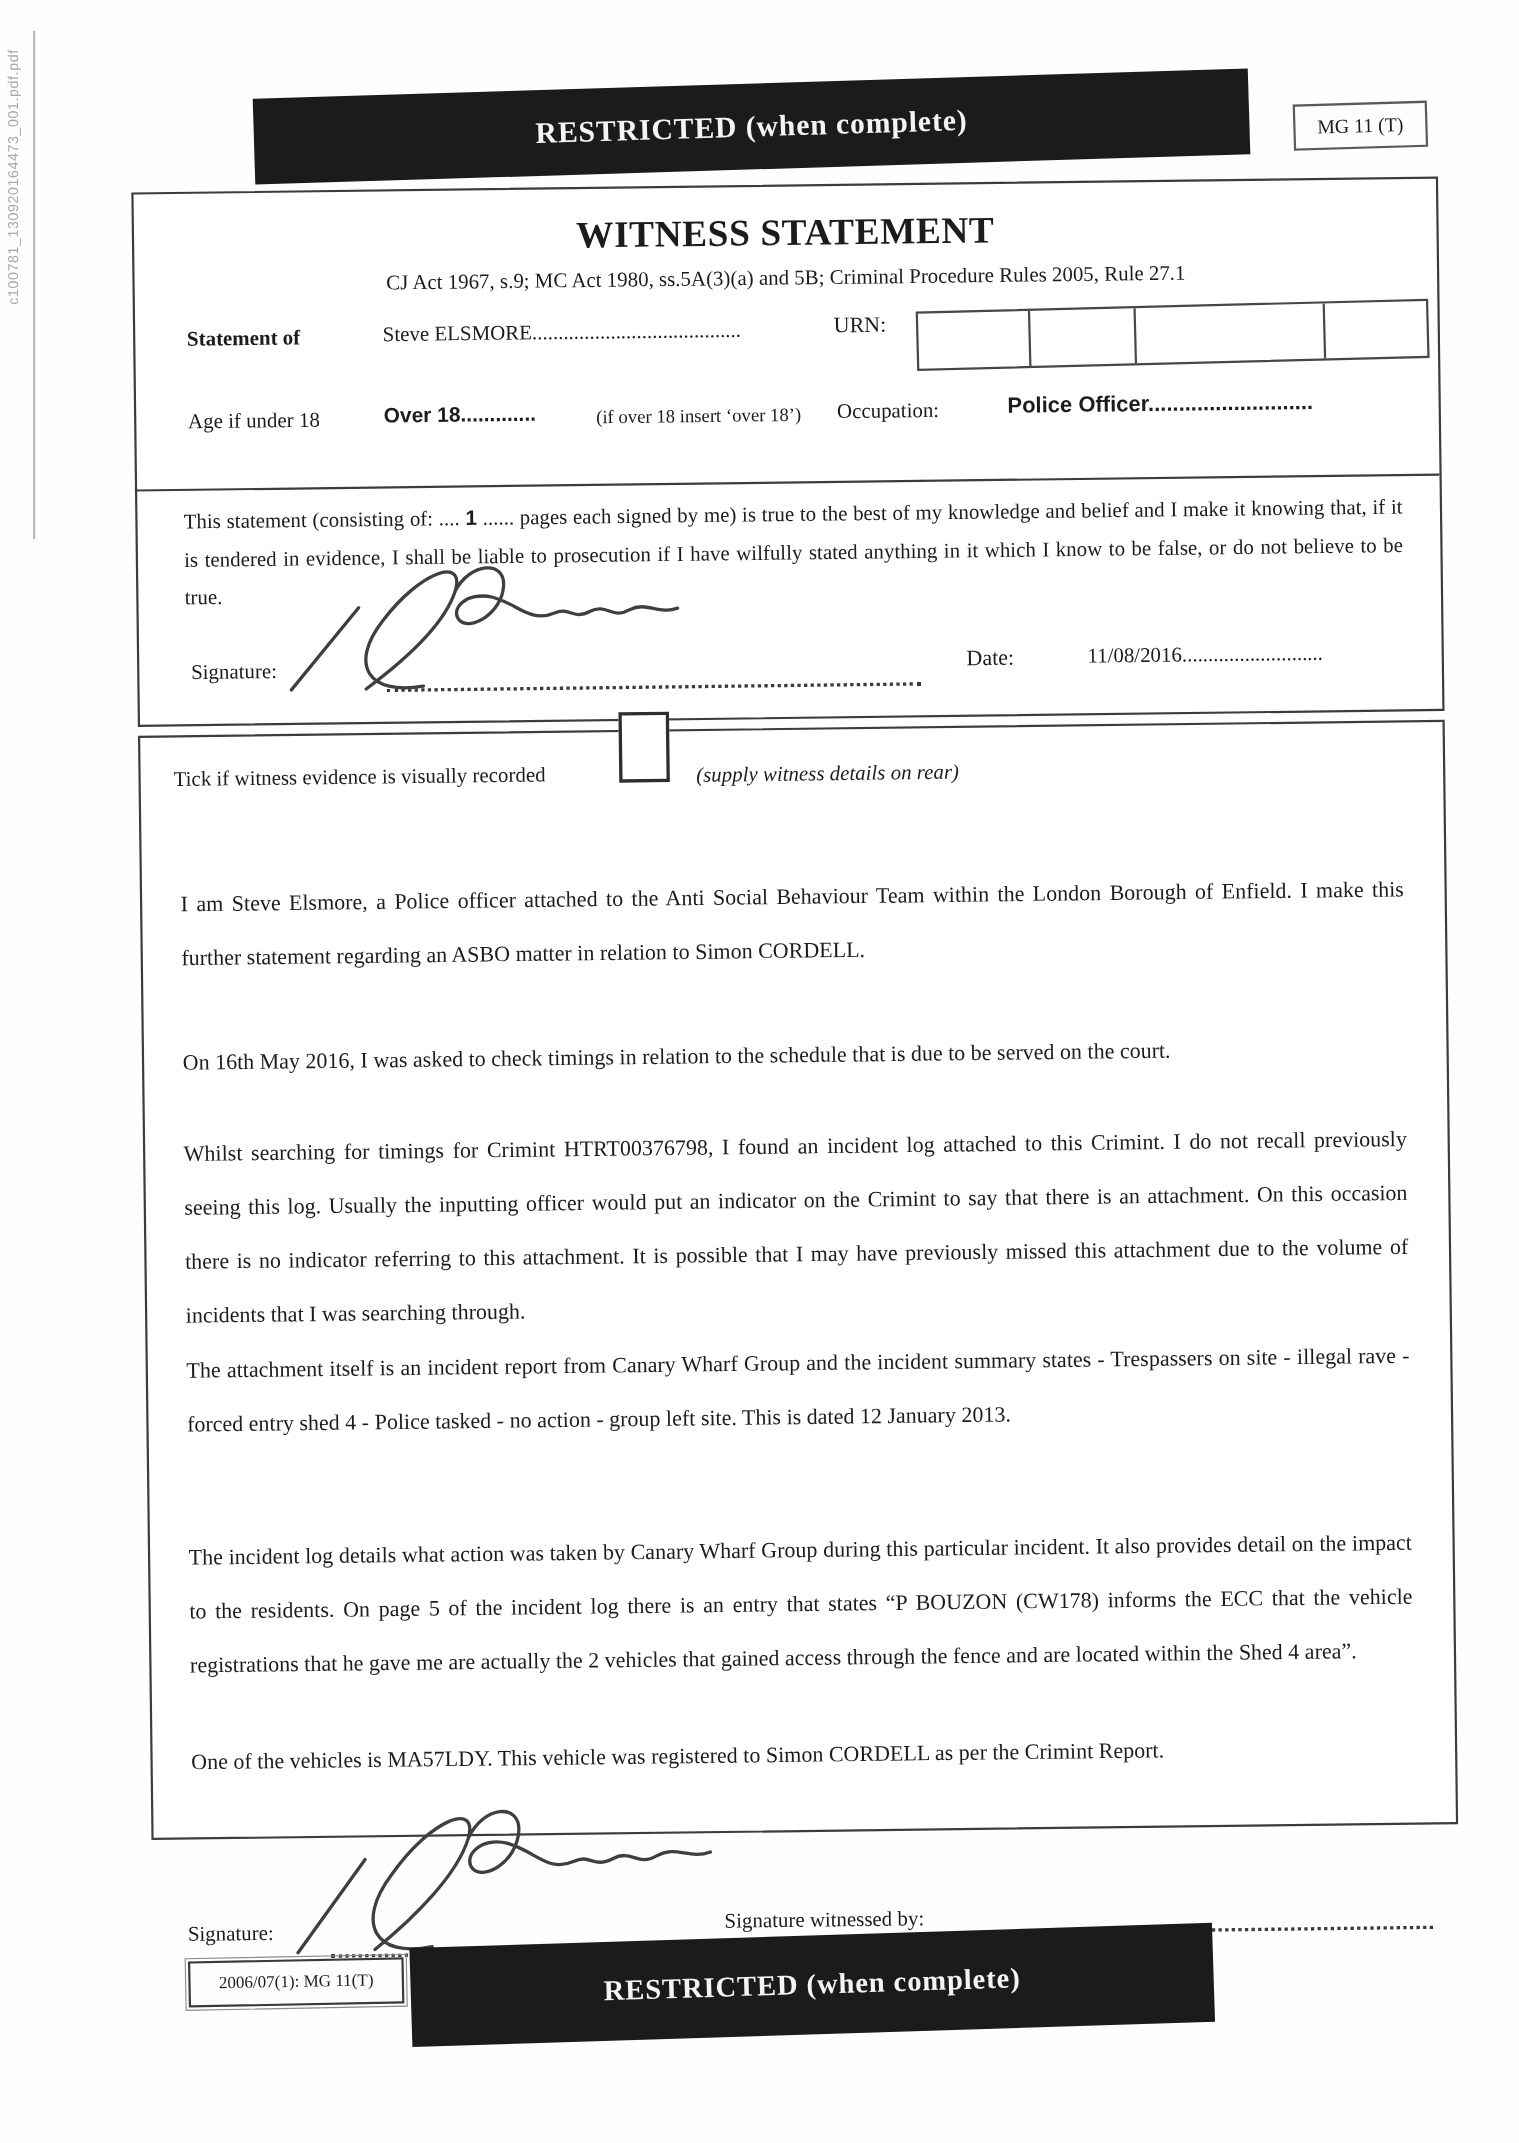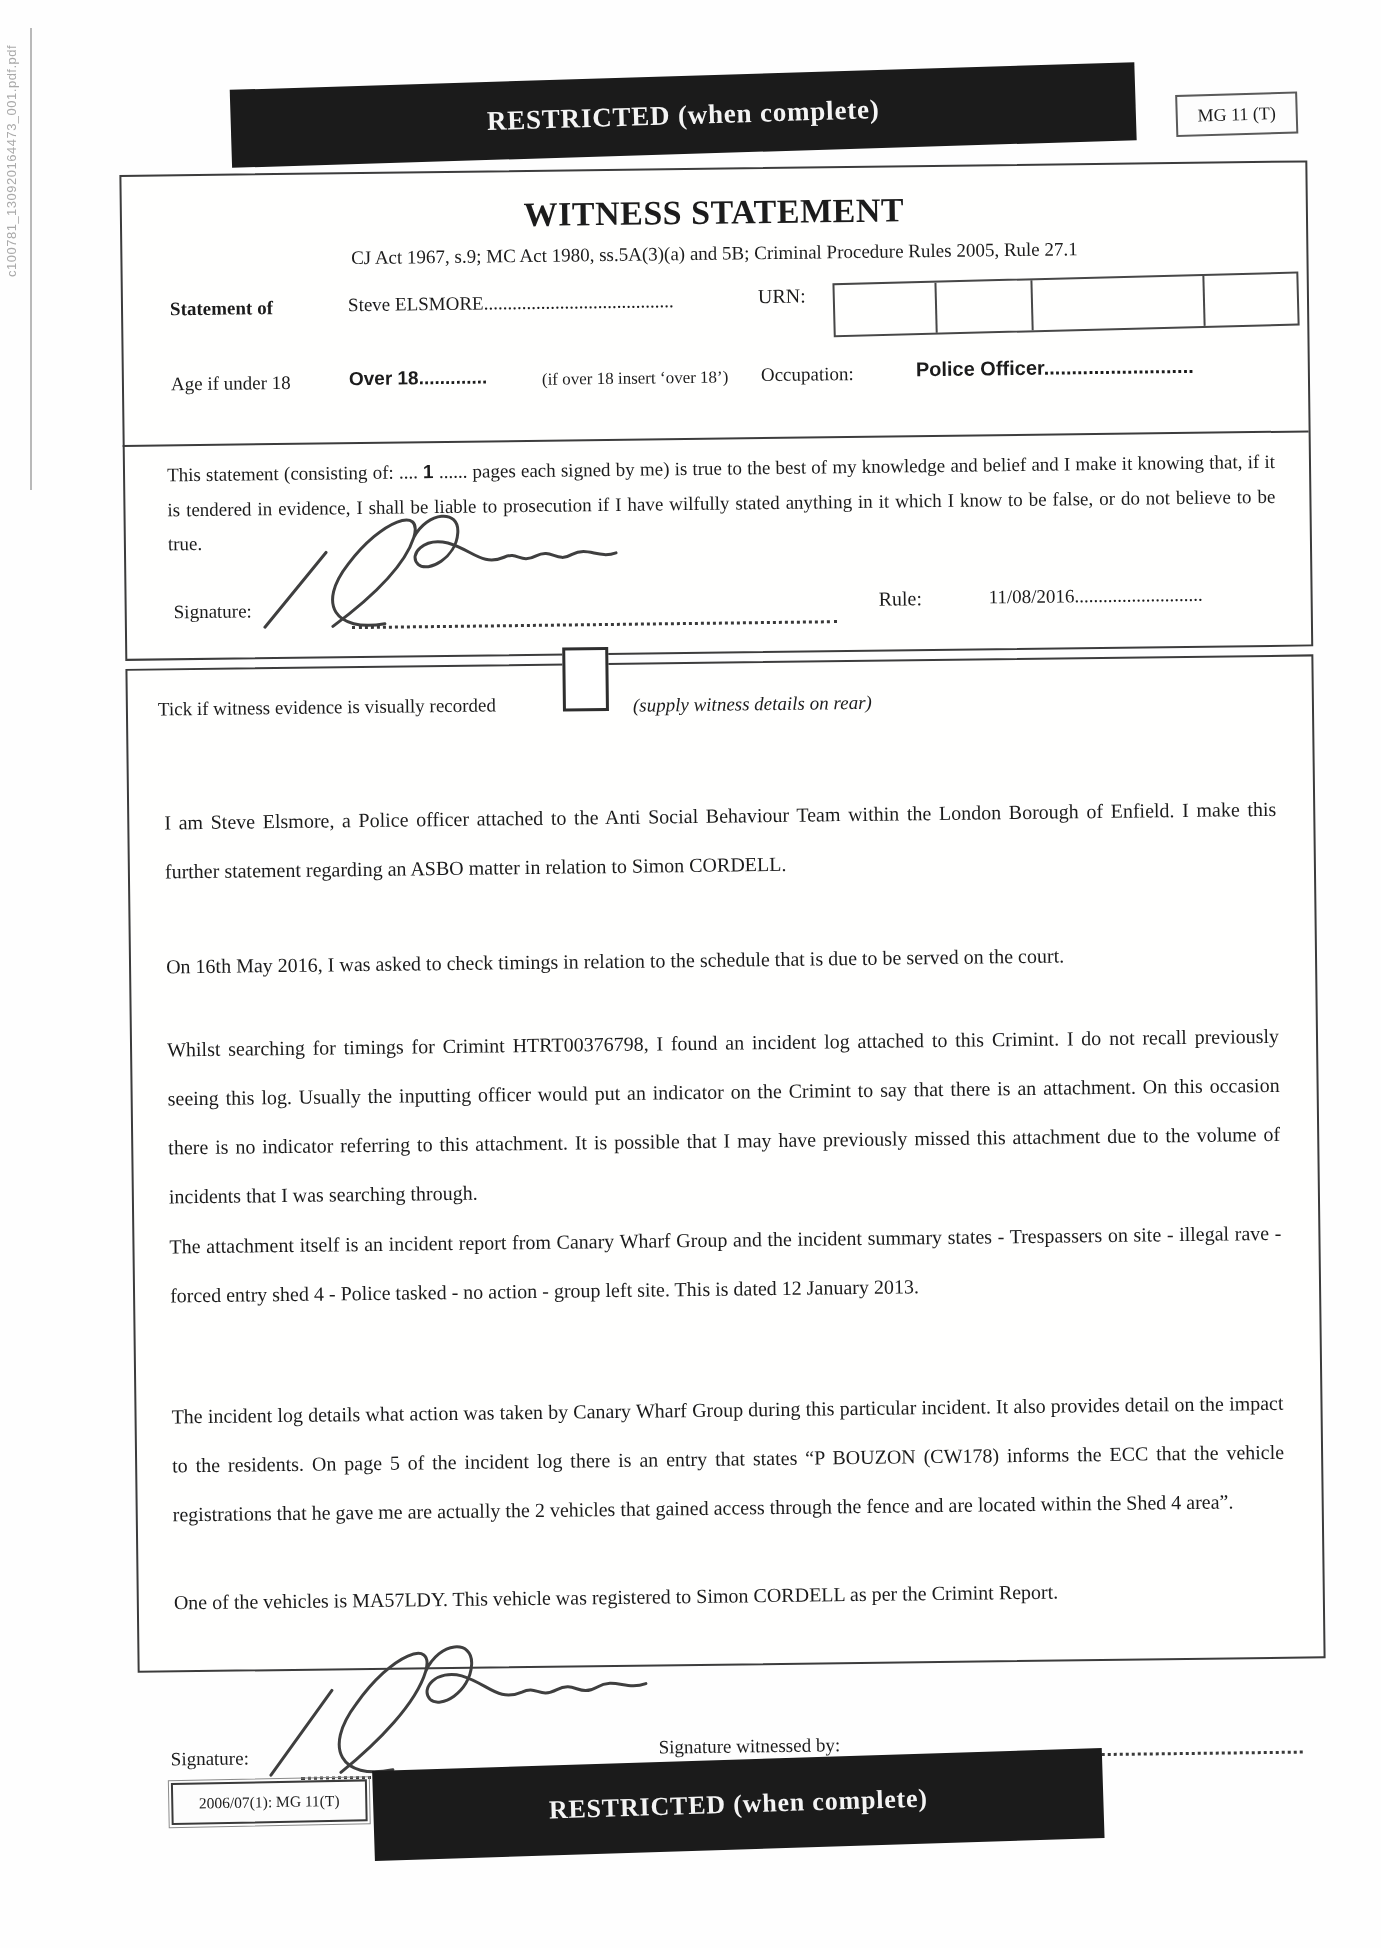--- a/index.html
+++ b/index.html
@@ -107,7 +107,7 @@
                  M158,34 C172,8 204,6 202,30 C200,55 172,70 162,61 C152,51 168,34 192,40
                  C216,47 226,64 248,55 C262,49 264,62 280,54 C296,46 300,62 316,53 C332,45 342,58 360,52" stroke="#3f3f3f" stroke-width="3" fill="none" stroke-linecap="round"></path>
       </svg>
-      <div class="hb lbl" style="left:752px;top:420px;font-size:20px;">Rule:</div>
+      <div class="hb lbl" style="left:752px;top:420px;font-size:20px;">Date:</div>
       <div class="hb lbl" style="left:862px;top:420px;">11/08/2016...........................</div>
     </div>
 

